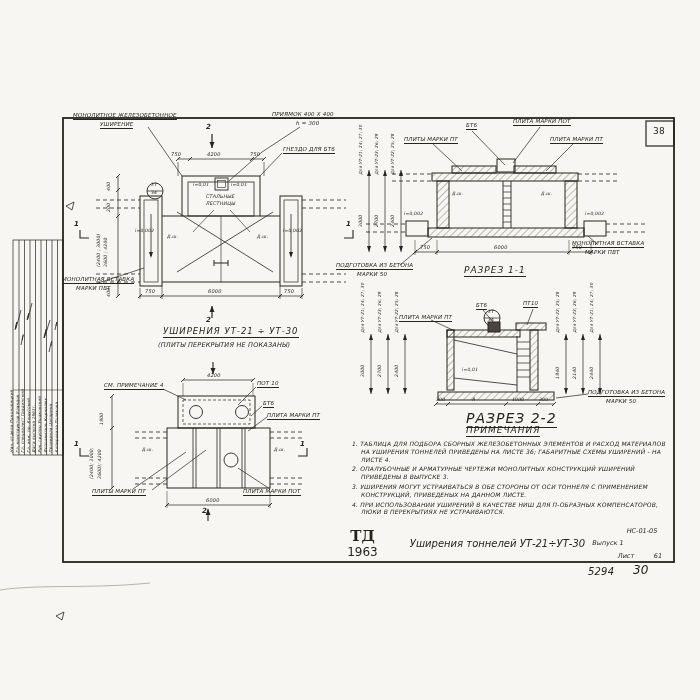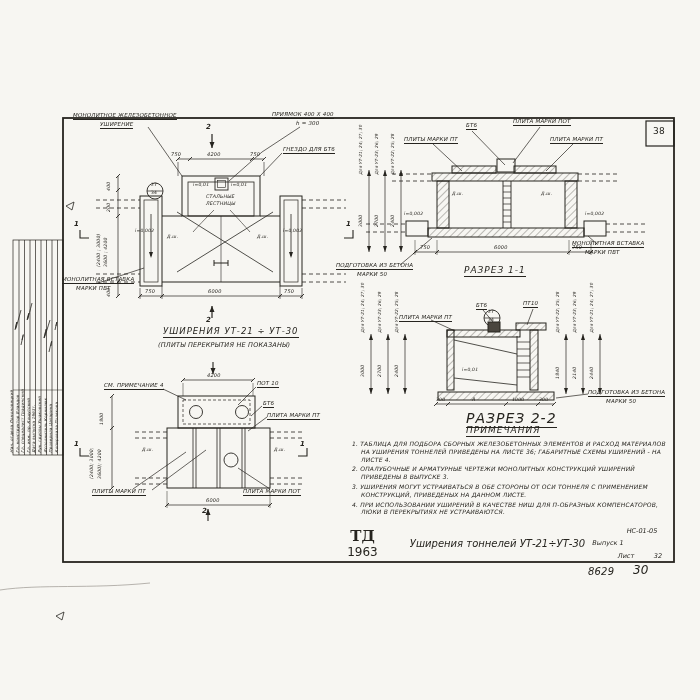--- a/index.html
+++ b/index.html
@@ -331,7 +331,7 @@
 <div class="cell" style="left:610px;top:524px;width:64px;height:13px;font-size:6.5px;">НС-01-05</div>
 <div class="cell" style="left:576px;top:537px;width:64px;height:12px;font-size:6.5px;">Выпуск 1</div>
 <div class="cell" style="left:610px;top:549px;width:32px;height:13px;font-size:6.5px;">Лист</div>
-<div class="cell" style="left:642px;top:549px;width:32px;height:13px;font-size:6.5px;">32</div>
+<div class="cell" style="left:642px;top:549px;width:32px;height:13px;font-size:6.5px;">61</div>
 <span class="lbl" style="left:588px;top:566px;font-size:10px;">8629</span>
 <span class="lbl" style="left:633px;top:564px;font-size:12px;">30</span>
 

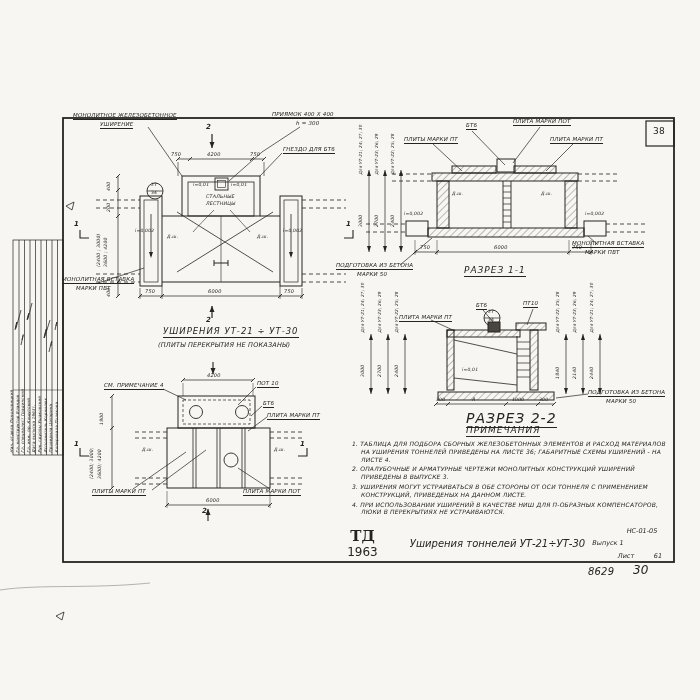--- a/index.html
+++ b/index.html
@@ -332,7 +332,7 @@
 <div class="cell" style="left:576px;top:537px;width:64px;height:12px;font-size:6.5px;">Выпуск 1</div>
 <div class="cell" style="left:610px;top:549px;width:32px;height:13px;font-size:6.5px;">Лист</div>
 <div class="cell" style="left:642px;top:549px;width:32px;height:13px;font-size:6.5px;">61</div>
-<span class="lbl" style="left:588px;top:566px;font-size:10px;">8629</span>
+<span class="lbl" style="left:588px;top:566px;font-size:10px;">5294</span>
 <span class="lbl" style="left:633px;top:564px;font-size:12px;">30</span>
 
 </div>

